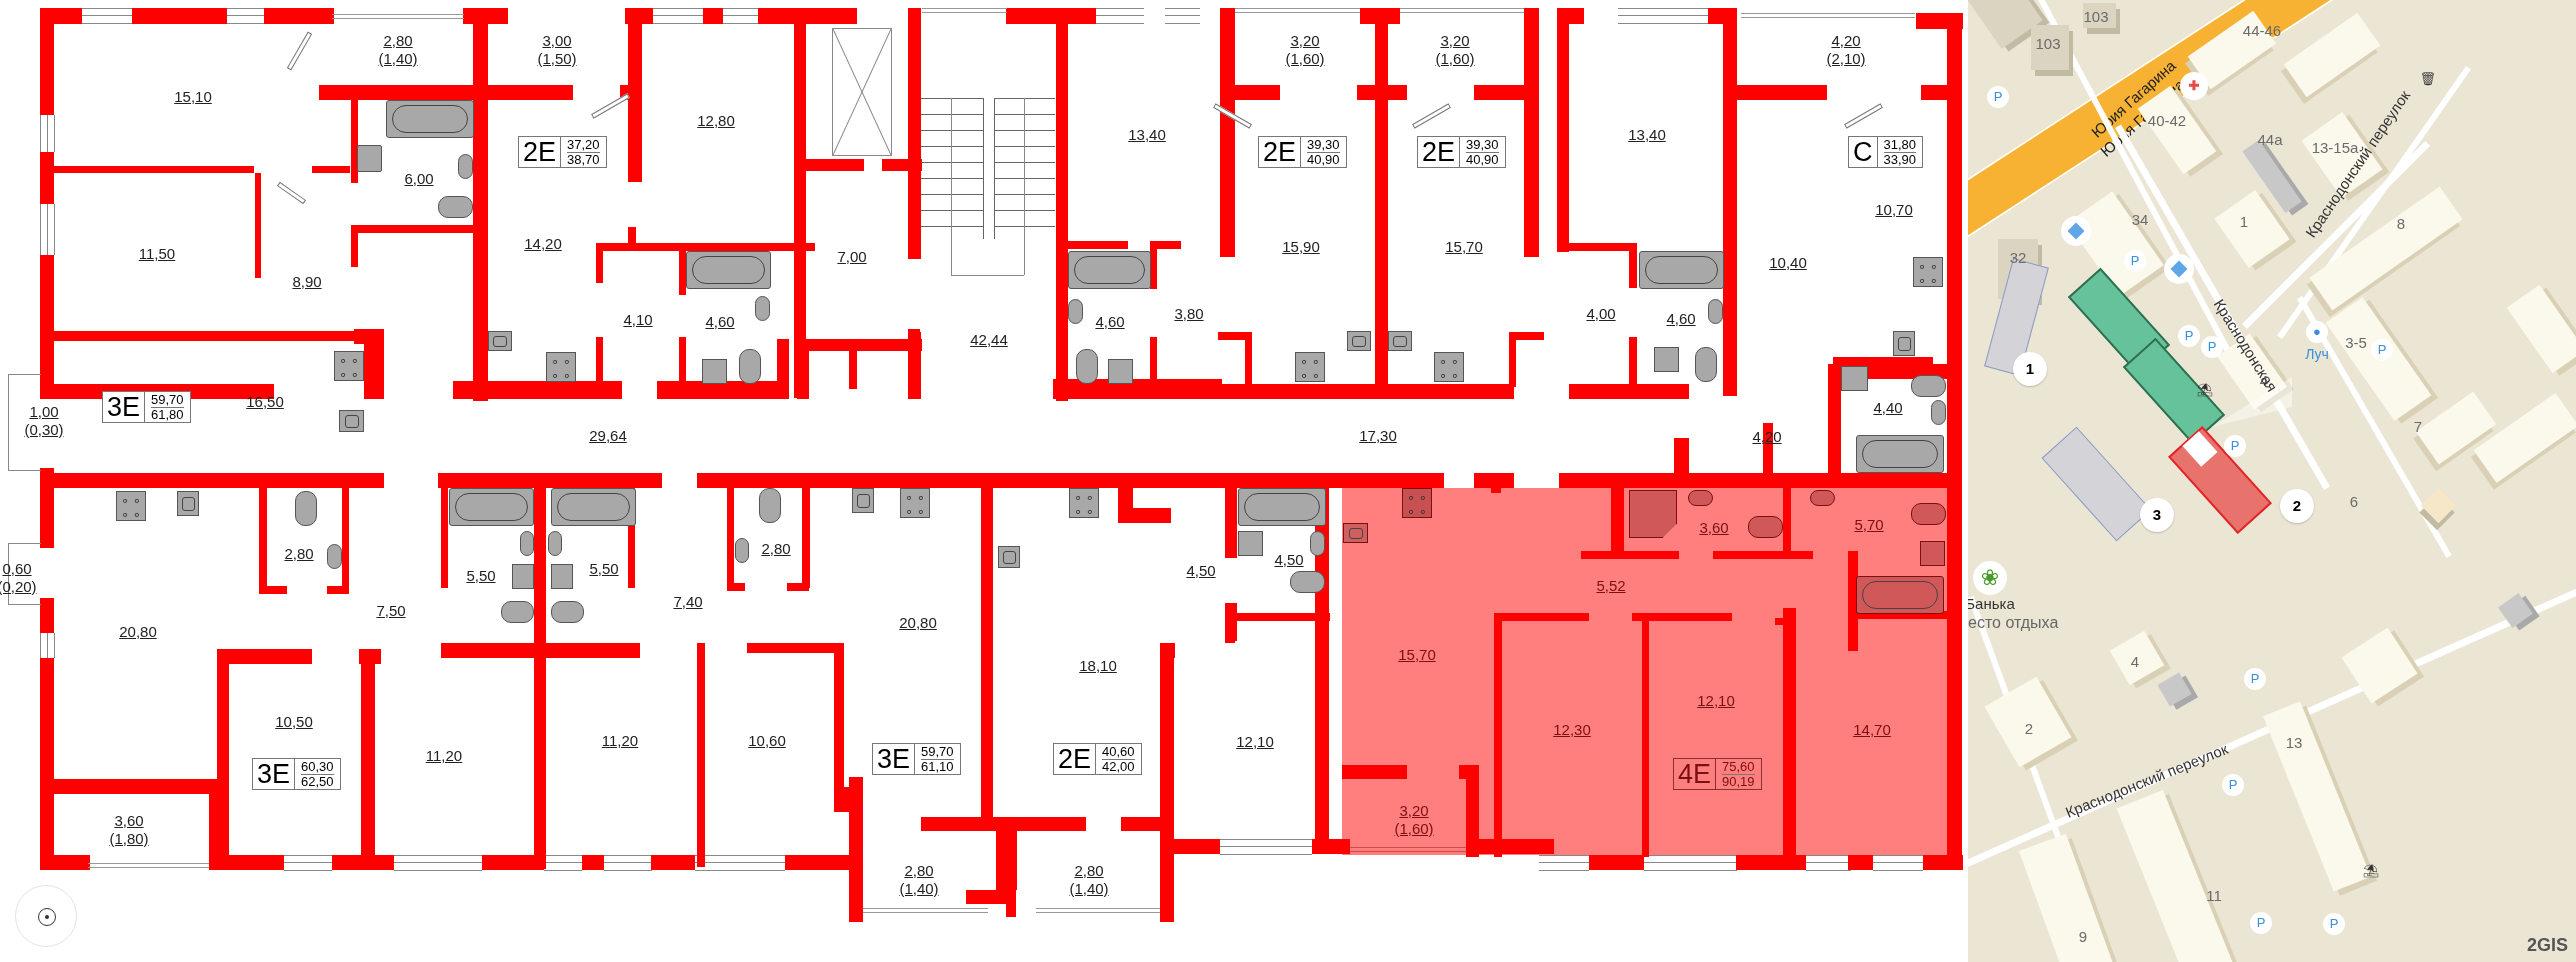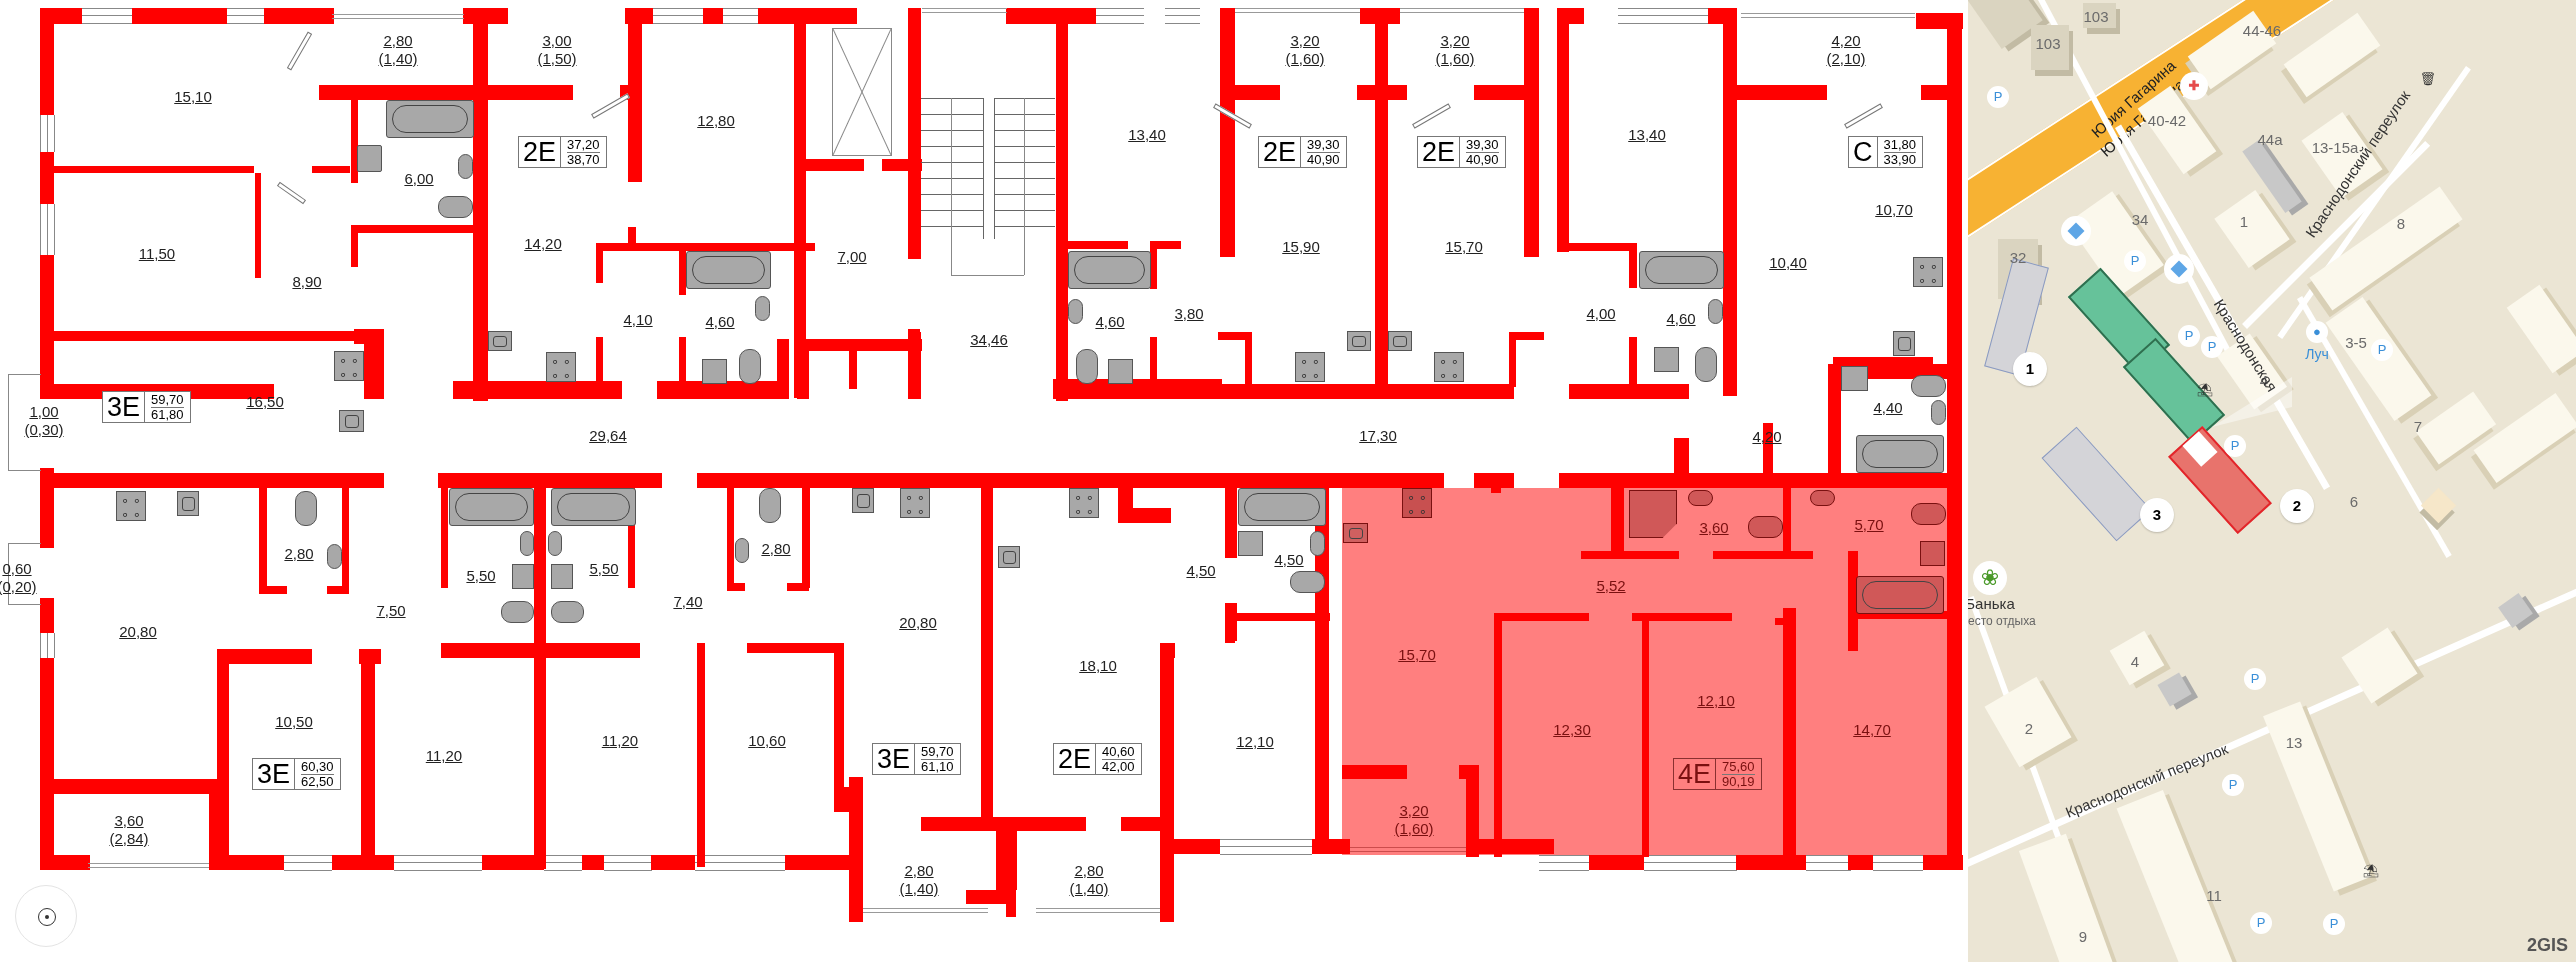--- a/index.html
+++ b/index.html
@@ -388,7 +388,7 @@
   <div class="area" style="left:638px;top:320px">4,10</div>
   <div class="area" style="left:720px;top:322px">4,60</div>
   <div class="area" style="left:852px;top:257px">7,00</div>
-  <div class="area" style="left:989px;top:340px">34,46</div>
+  <div class="area" style="left:989px;top:340px">42,44</div>
 
   <div class="area" style="left:1147px;top:135px">13,40</div>
   <div class="area" style="left:1110px;top:322px">4,60</div>

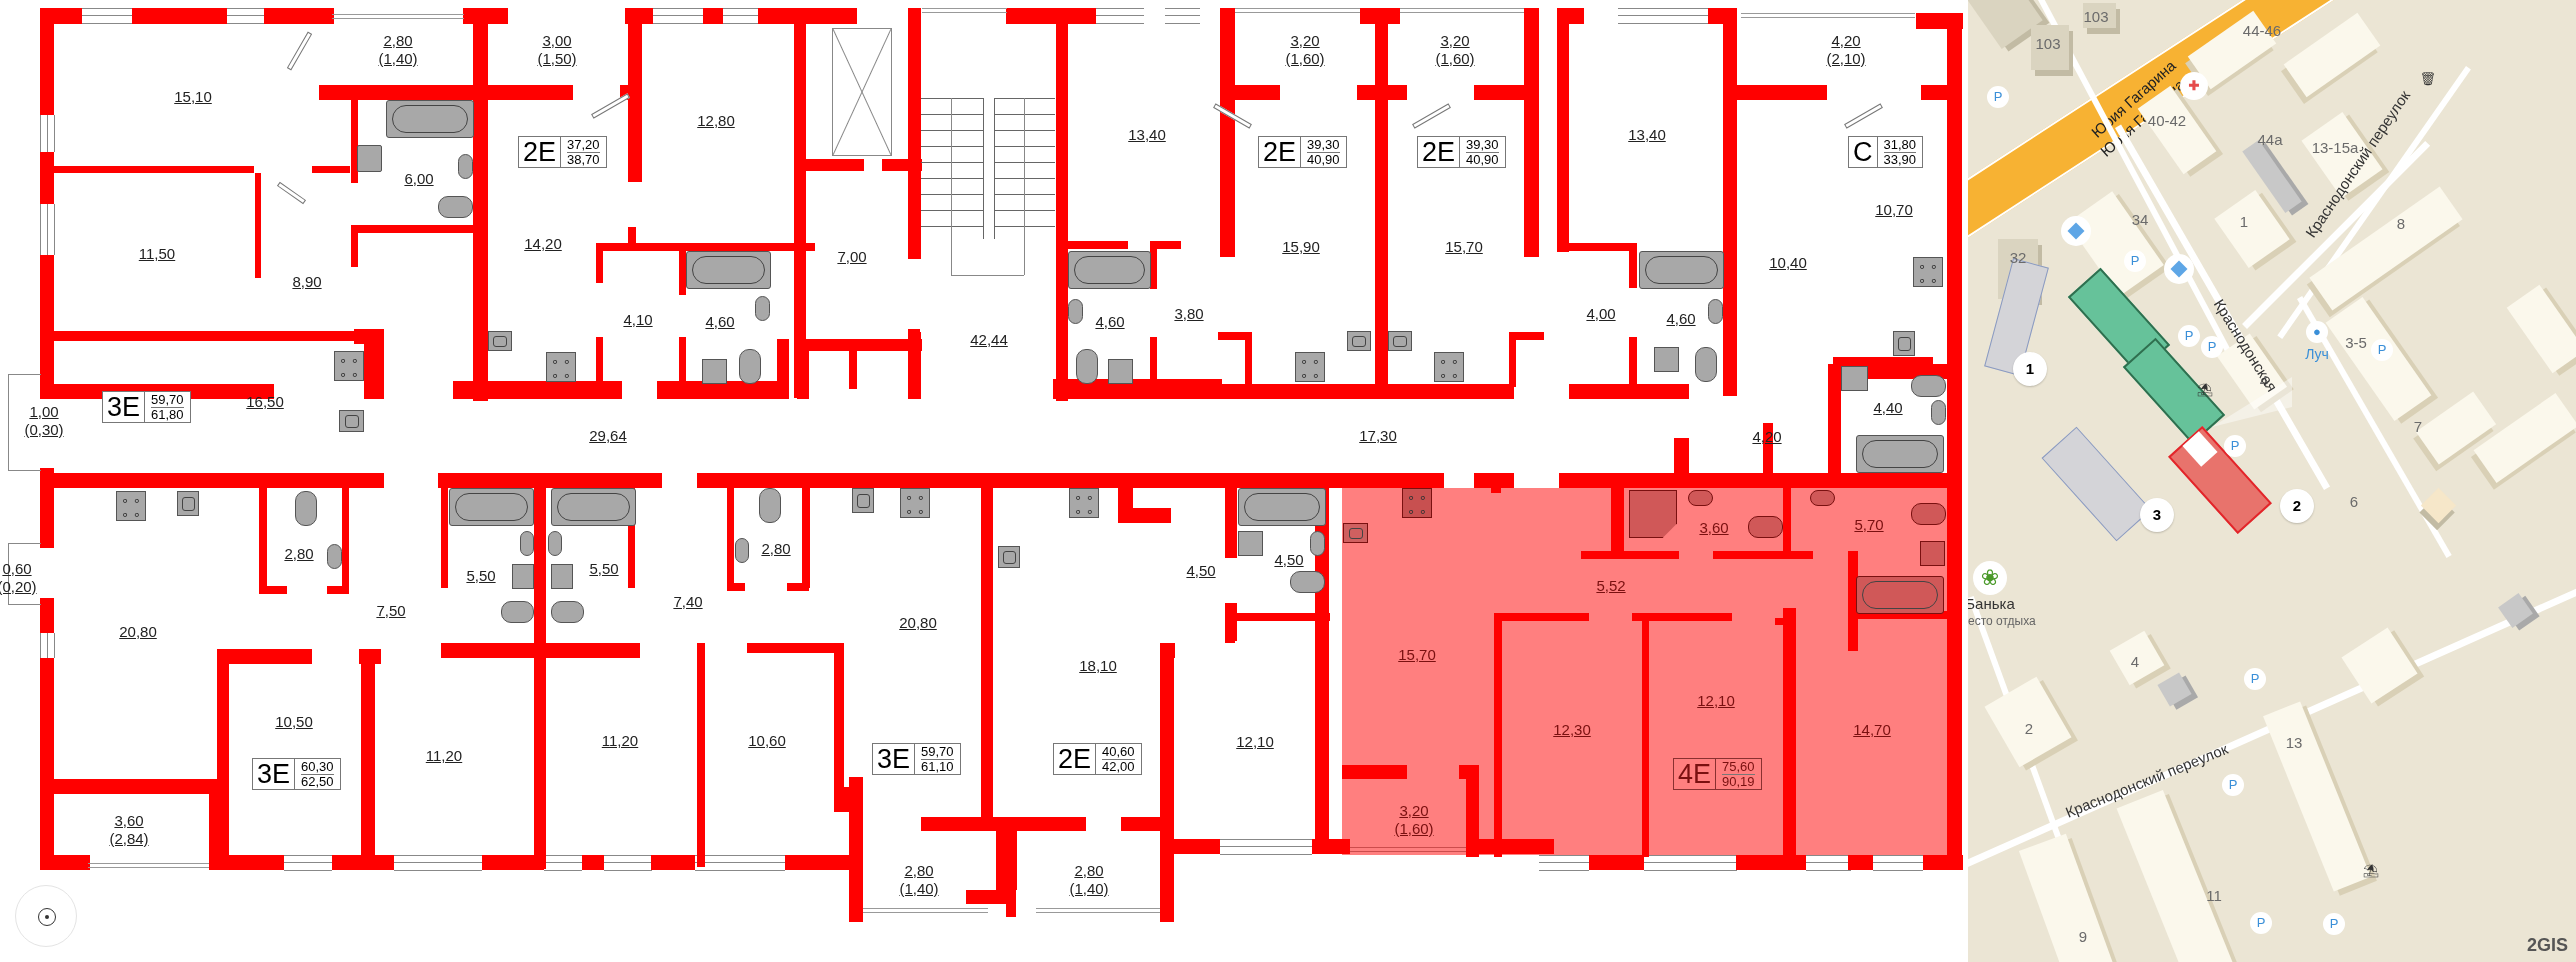--- a/index.html
+++ b/index.html
@@ -48,7 +48,7 @@
   .pin{position:absolute;width:22px;height:22px;border-radius:50%;background:#fff;color:#3a8fd8;font-size:13px;text-align:center;line-height:22px;transform:translate(-50%,-50%);}
   .circ-num{position:absolute;width:34px;height:34px;border-radius:50%;background:#fff;color:#000;font-weight:bold;font-size:15px;text-align:center;line-height:34px;transform:translate(-50%,-50%);box-shadow:0 1px 2px rgba(0,0,0,.2);}
   .poi{position:absolute;font-size:16px;transform:translate(-50%,-50%);white-space:nowrap;}
-  .poi-sub{position:absolute;font-size:12px;color:#666;white-space:nowrap;}
+  .poi-sub{position:absolute;font-size:16px;color:#666;white-space:nowrap;}
   .logo{position:absolute;right:8px;bottom:6px;font-weight:bold;font-size:18px;color:#555;}
   .diamond{position:absolute;width:30px;height:30px;border-radius:50%;background:#fff;transform:translate(-50%,-50%);}
   .diamond::after{content:"";position:absolute;left:9px;top:9px;width:12px;height:12px;background:#5ea6e6;transform:rotate(45deg);}

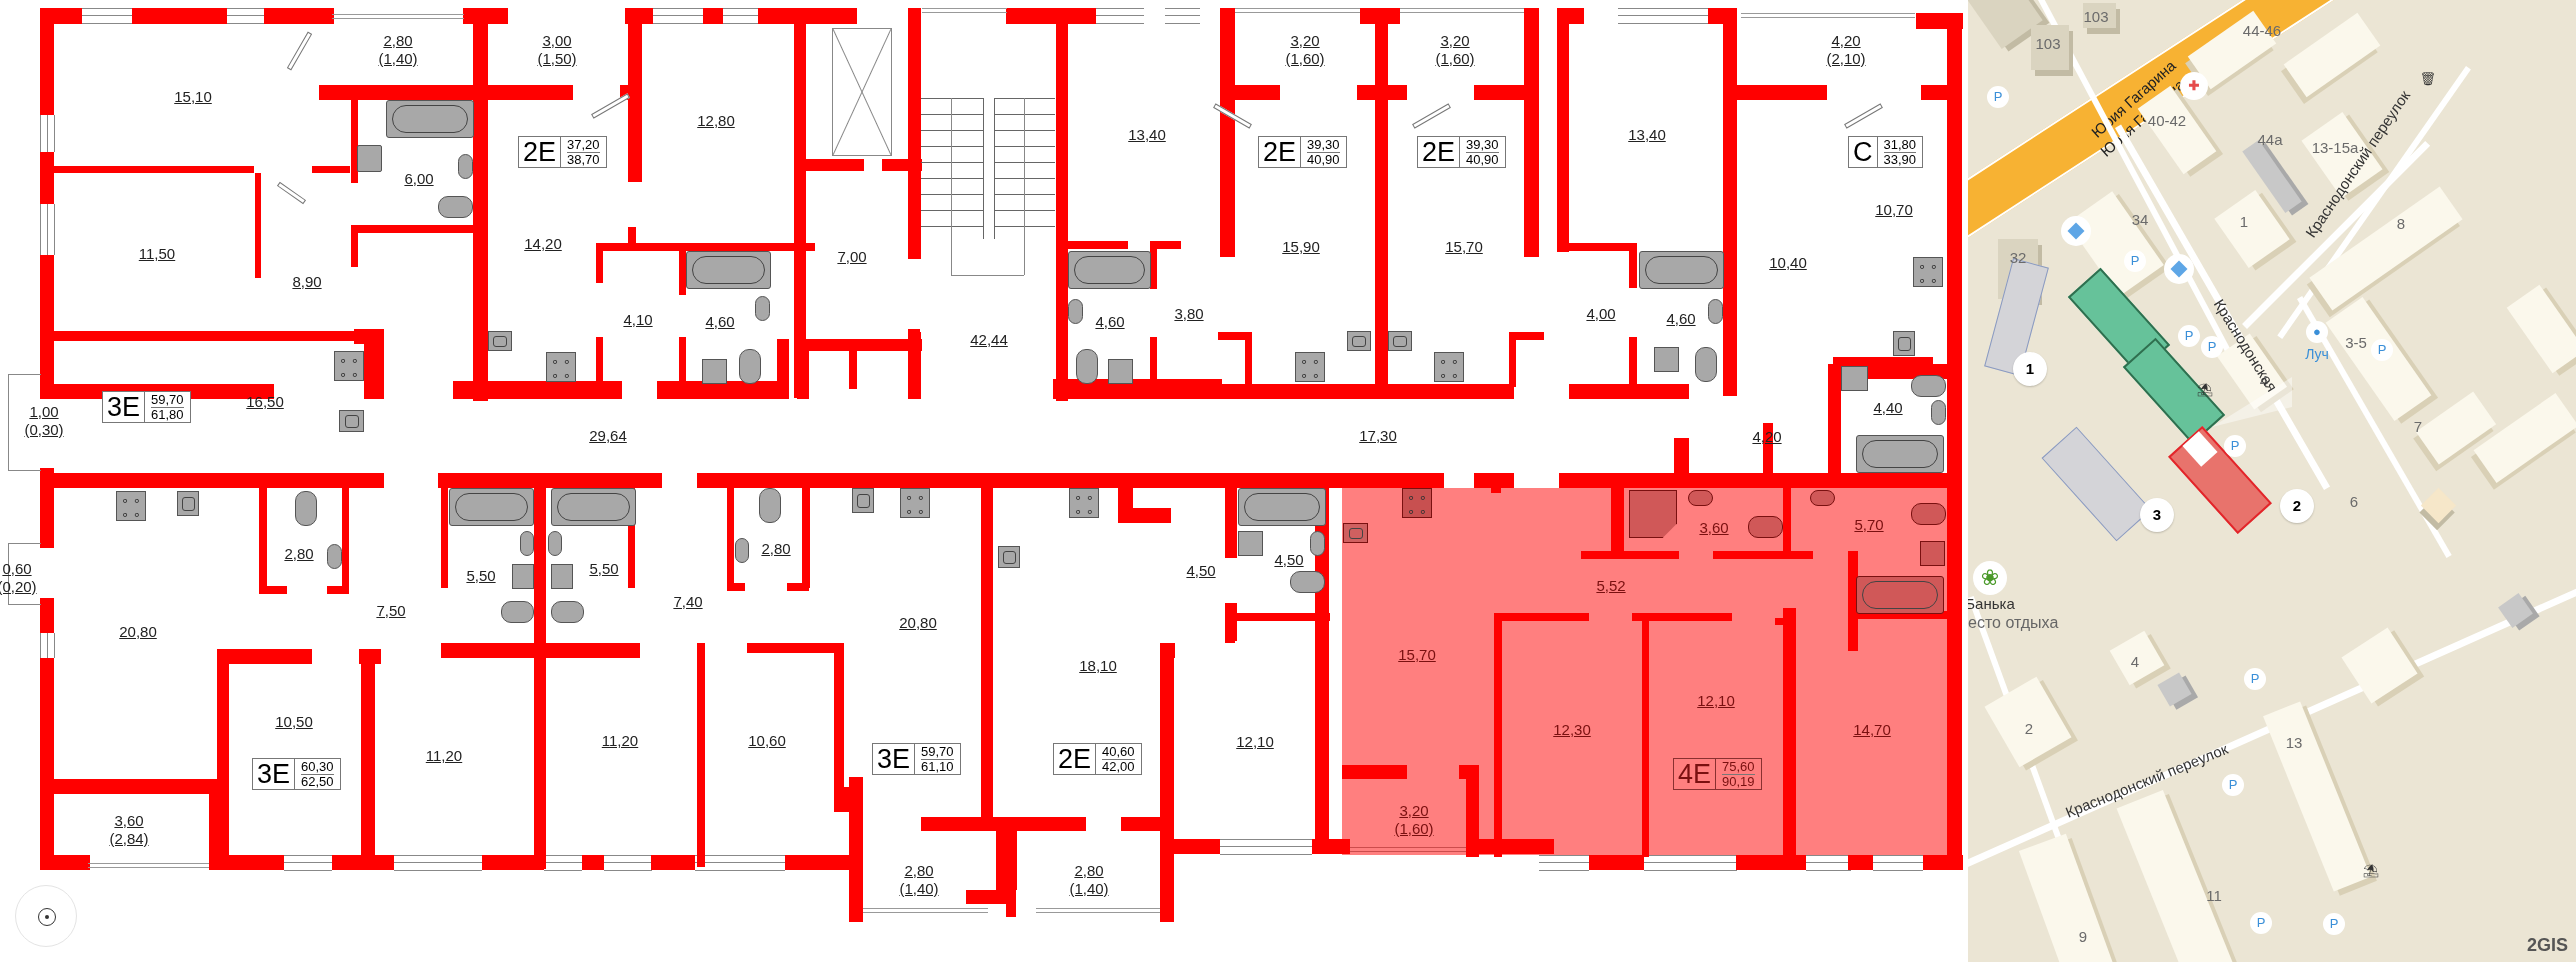--- a/index.html
+++ b/index.html
@@ -415,7 +415,7 @@
   <div class="area" style="left:481px;top:576px">5,50</div>
   <div class="area" style="left:604px;top:569px">5,50</div>
   <div class="area" style="left:294px;top:722px">10,50</div>
-  <div class="area" style="left:129px;top:830px"><span>3,60</span><span class="sub">(2,84)</span></div>
+  <div class="area" style="left:129px;top:830px"><span>3,60</span><span class="sub">(1,80)</span></div>
   <div class="area" style="left:444px;top:756px">11,20</div>
   <div class="area" style="left:620px;top:741px">11,20</div>
   <div class="area" style="left:688px;top:602px">7,40</div>

